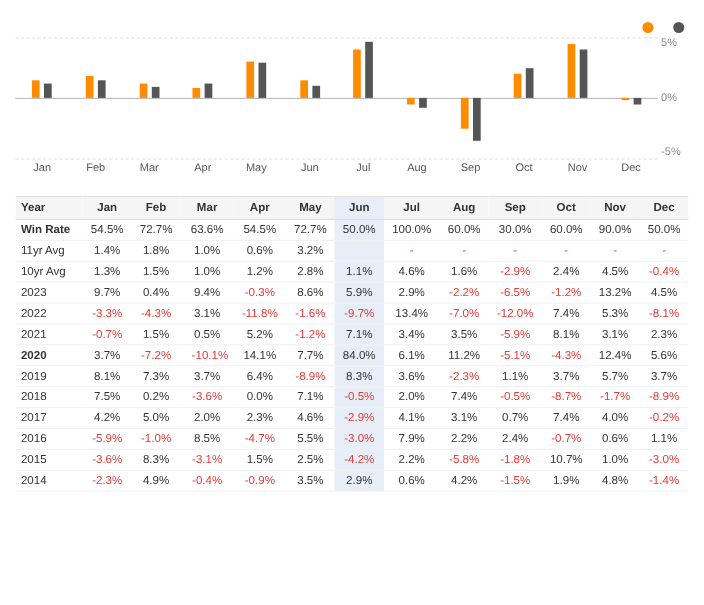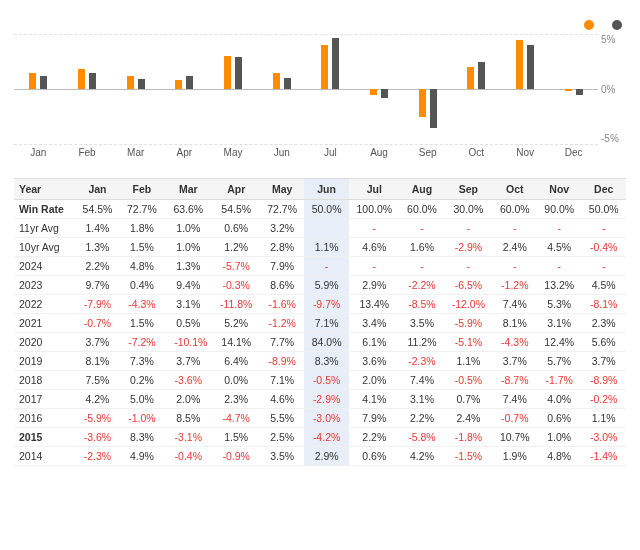--- a/index.html
+++ b/index.html
@@ -189,21 +189,6 @@
             <td style="color: rgb(229, 57, 53);">-0.4%</td>
           </tr>
           <tr>
-            <td style="font-weight: normal;">2024</td>
-            <td>2.2%</td>
-            <td>4.8%</td>
-            <td>1.3%</td>
-            <td style="color: rgb(229, 57, 53);">-5.7%</td>
-            <td>7.9%</td>
-            <td style="background: rgb(232, 238, 247); color: rgb(229, 57, 53);">-</td>
-            <td style="color: rgb(229, 57, 53);">-</td>
-            <td style="color: rgb(229, 57, 53);">-</td>
-            <td style="color: rgb(229, 57, 53);">-</td>
-            <td style="color: rgb(229, 57, 53);">-</td>
-            <td style="color: rgb(229, 57, 53);">-</td>
-            <td style="color: rgb(229, 57, 53);">-</td>
-          </tr>
-          <tr>
             <td style="font-weight: normal;">2023</td>
             <td>9.7%</td>
             <td>0.4%</td>

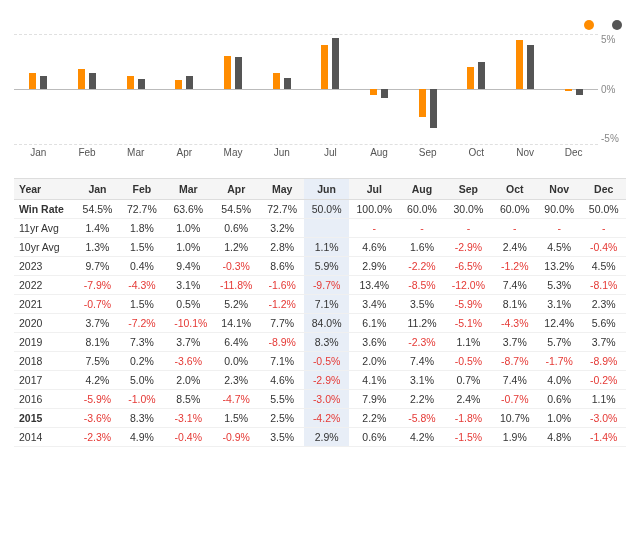--- a/index.html
+++ b/index.html
@@ -205,7 +205,7 @@
           </tr>
           <tr>
             <td style="font-weight: normal;">2022</td>
-            <td style="color: rgb(229, 57, 53);">-7.9%</td>
+            <td style="color: rgb(229, 57, 53);">-3.3%</td>
             <td style="color: rgb(229, 57, 53);">-4.3%</td>
             <td>3.1%</td>
             <td style="color: rgb(229, 57, 53);">-11.8%</td>

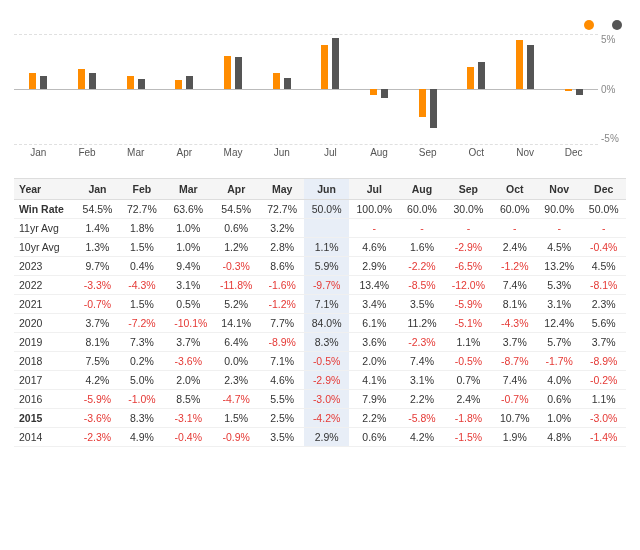--- a/index.html
+++ b/index.html
@@ -212,7 +212,7 @@
             <td style="color: rgb(229, 57, 53);">-1.6%</td>
             <td style="background: rgb(232, 238, 247); color: rgb(229, 57, 53);">-9.7%</td>
             <td>13.4%</td>
-            <td style="color: rgb(229, 57, 53);">-8.5%</td>
+            <td style="color: rgb(229, 57, 53);">-7.0%</td>
             <td style="color: rgb(229, 57, 53);">-12.0%</td>
             <td>7.4%</td>
             <td>5.3%</td>

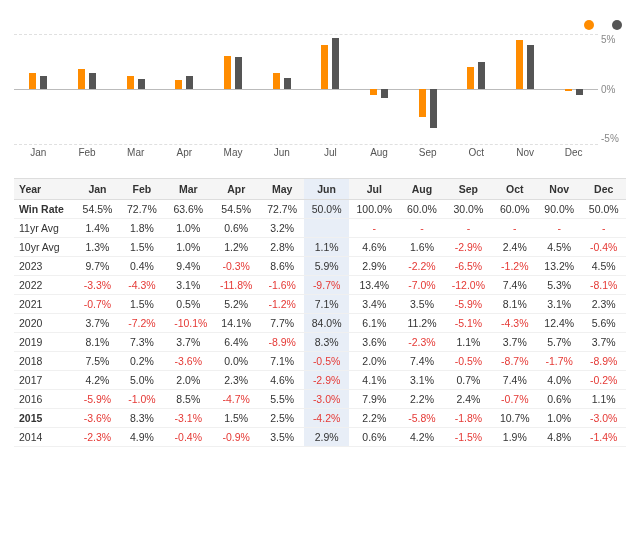--- a/index.html
+++ b/index.html
@@ -234,7 +234,7 @@
             <td>2.3%</td>
           </tr>
           <tr>
-            <td style="font-weight: normal;">2020</td>
+            <td style="font-weight: bold;">2020</td>
             <td>3.7%</td>
             <td style="color: rgb(229, 57, 53);">-7.2%</td>
             <td style="color: rgb(229, 57, 53); text-align: right;">-10.1%</td>

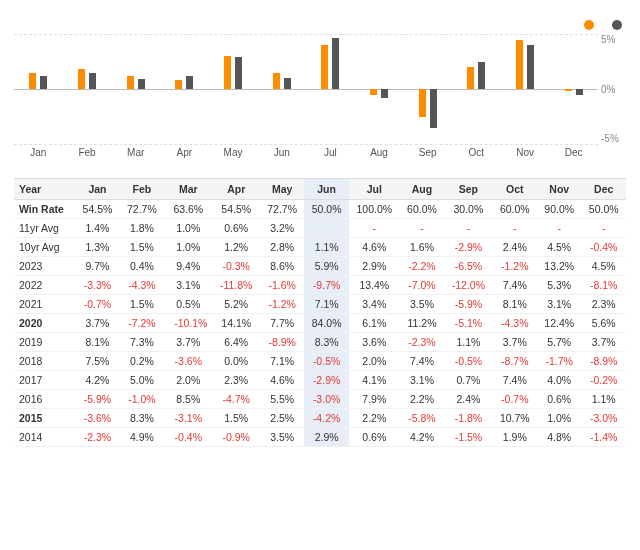--- a/index.html
+++ b/index.html
@@ -309,7 +309,7 @@
             <td>1.1%</td>
           </tr>
           <tr>
-            <td style="font-weight: bold;">2015</td>
+            <td style="font-weight: normal;">2015</td>
             <td style="color: rgb(229, 57, 53);">-3.6%</td>
             <td>8.3%</td>
             <td style="color: rgb(229, 57, 53);">-3.1%</td>

